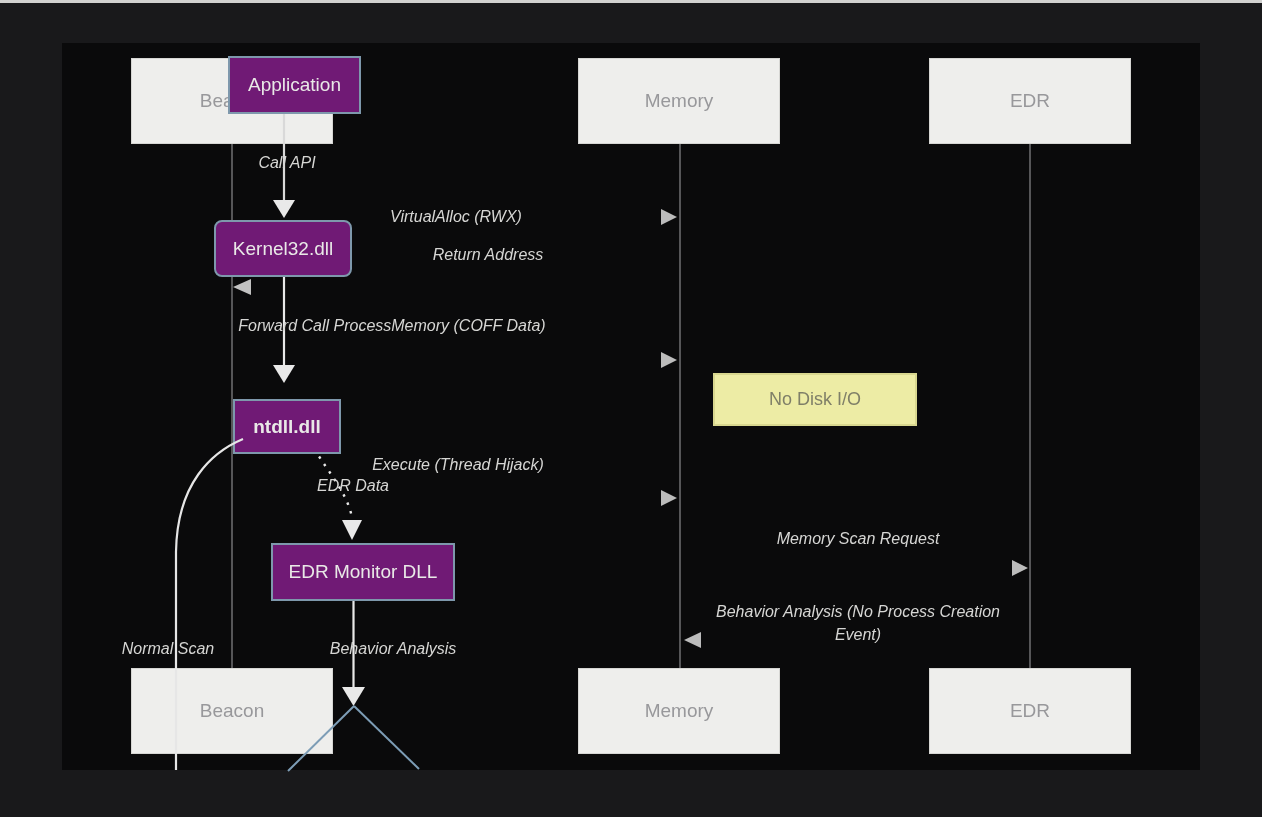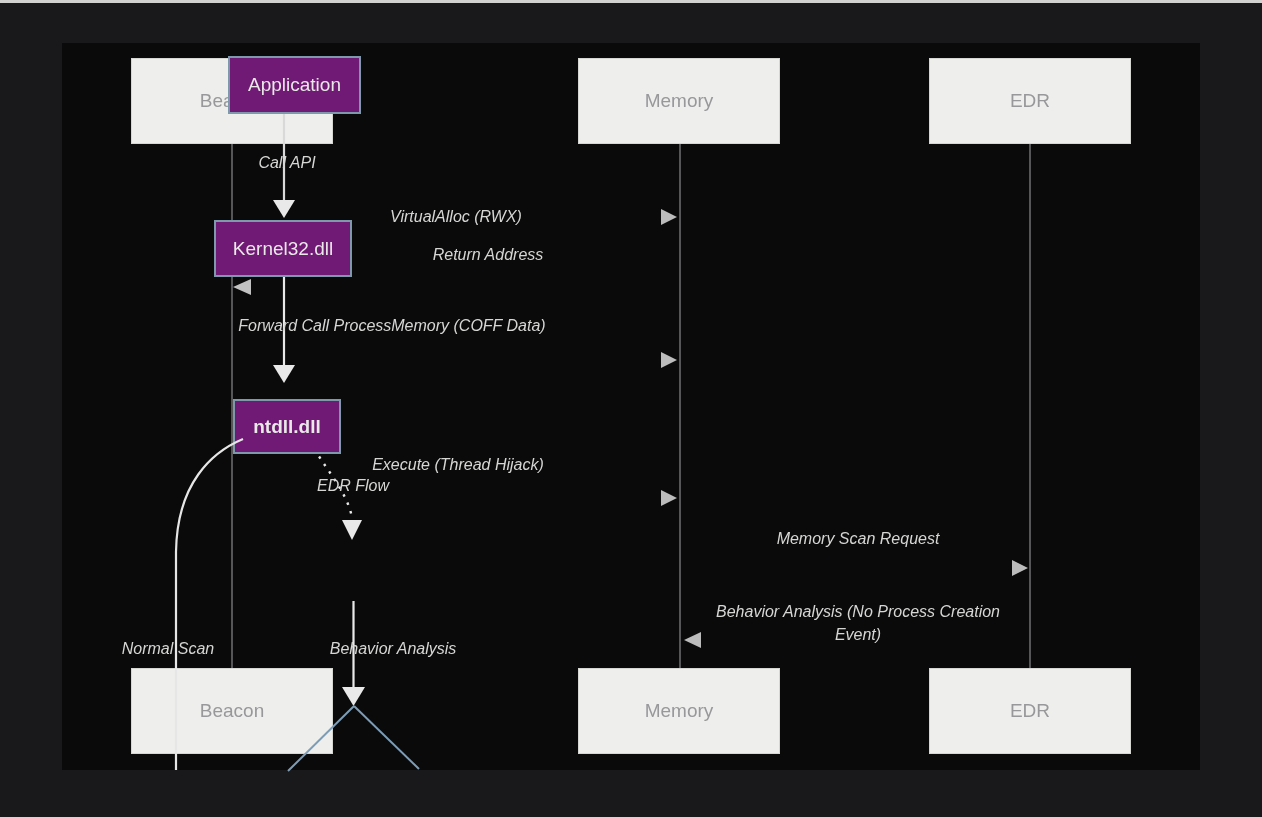--- a/index.html
+++ b/index.html
@@ -22,7 +22,7 @@
   .node{position:absolute;background:#701a75;border:2px solid #7e98ac;box-sizing:border-box;
         display:flex;align-items:center;justify-content:center;color:#e9e9e7;font-size:19px;}
   .node-application{left:228px;top:56px;width:133px;height:58px;}
-  .node-kernel32{left:214px;top:220px;width:138px;height:57px;}
+  .node-kernel32{left:214px;top:220px;width:138px;height:57px;border-radius:8px;}
   .node-ntdll{left:233px;top:399px;width:108px;height:55px;font-weight:bold;}
   .node-edr-monitor{left:271px;top:543px;width:184px;height:58px;}
 

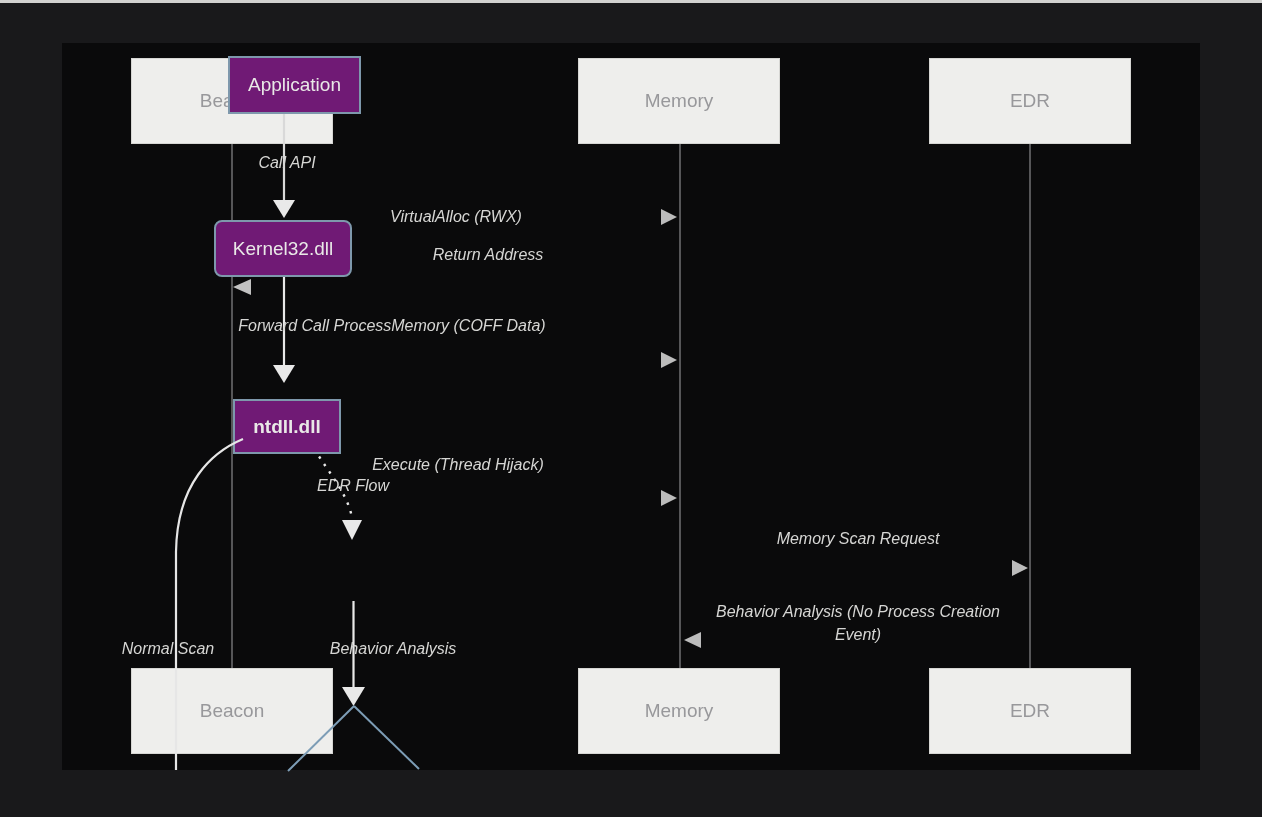--- a/index.html
+++ b/index.html
@@ -103,6 +103,9 @@
     <span>ntdll.dll</span>
   </div>
 
+  <div class="note">
+    <span>No Disk I/O</span>
+  </div>
 
   <svg class="layer" viewBox="0 0 1262 817">
     <line x1="284" y1="114" x2="284" y2="201" stroke="#d9d9d9" stroke-width="2.2"></line>

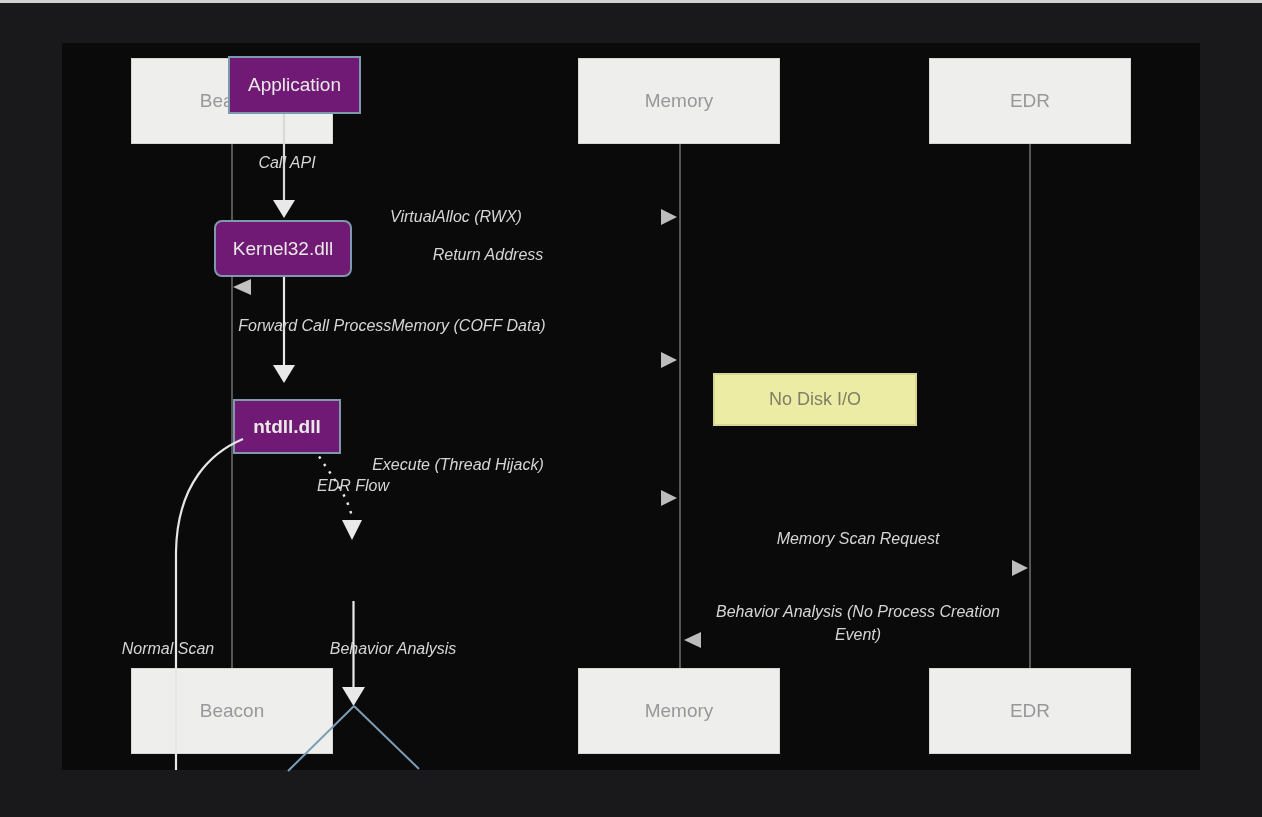--- a/index.html
+++ b/index.html
@@ -120,7 +120,7 @@
   <div class="msg msg-return-address">Return Address</div>
   <div class="msg msg-forward-call">Forward Call ProcessMemory (COFF Data)</div>
   <div class="msg msg-execute">Execute (Thread Hijack)</div>
-  <div class="msg msg-edr-hook">EDR Flow</div>
+  <div class="msg msg-edr-hook">EDR Data</div>
   <div class="msg msg-memory-scan">Memory Scan Request</div>
   <div class="msg msg-behavior-no-event">Behavior Analysis (No Process Creation Event)</div>
   <div class="msg msg-normal-flow">Normal Scan</div>

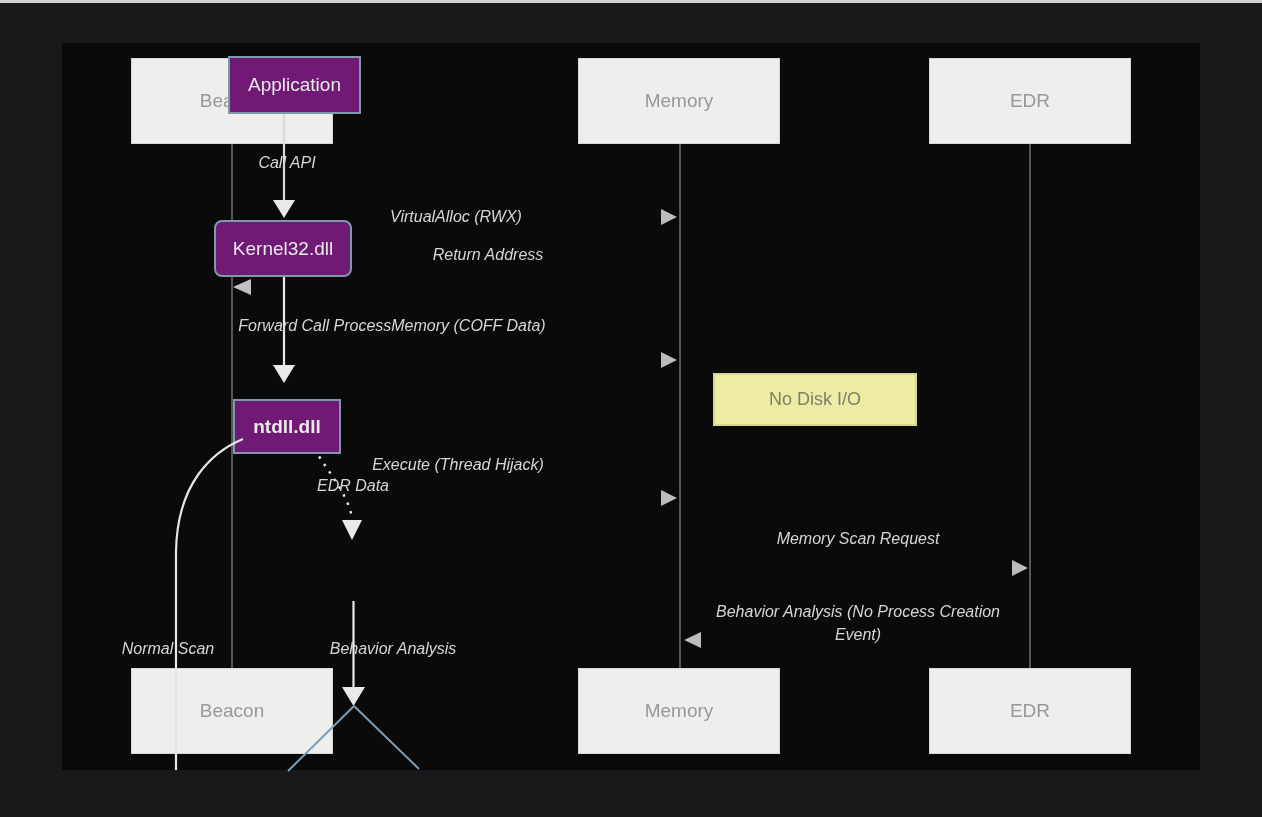--- a/index.html
+++ b/index.html
@@ -102,6 +102,9 @@
   <div class="node node-ntdll">
     <span>ntdll.dll</span>
   </div>
+  <div class="node node-edr-monitor">
+    <span>EDR Monitor DLL</span>
+  </div>
 
   <div class="note">
     <span>No Disk I/O</span>

